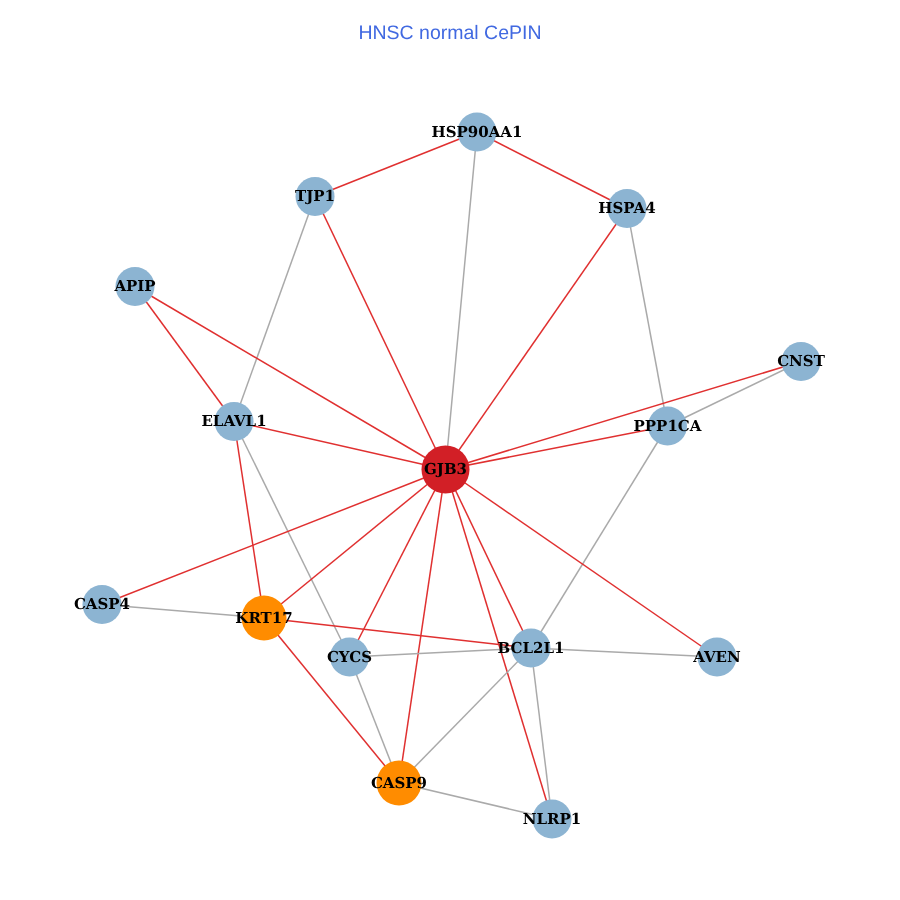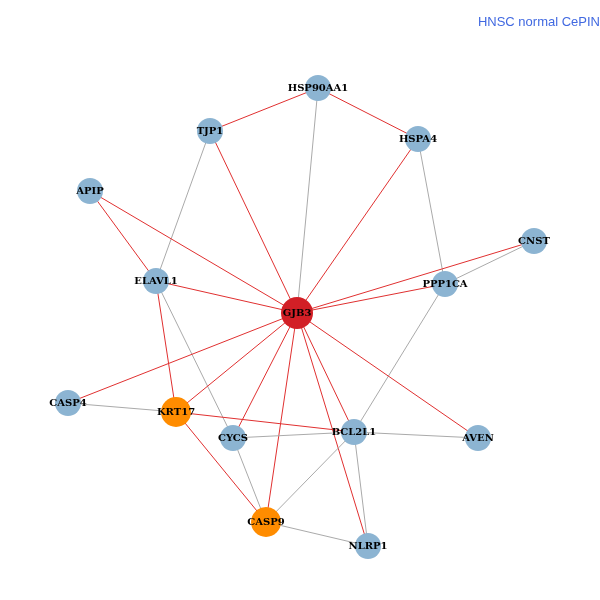--- a/index.html
+++ b/index.html
@@ -21,7 +21,7 @@
     top: 14px;
     left: 0;
     right: 0;
-    text-align: right;
+    text-align: center;
     font-family: "Liberation Sans", sans-serif;
     font-size: 13px;
     font-weight: 400;

